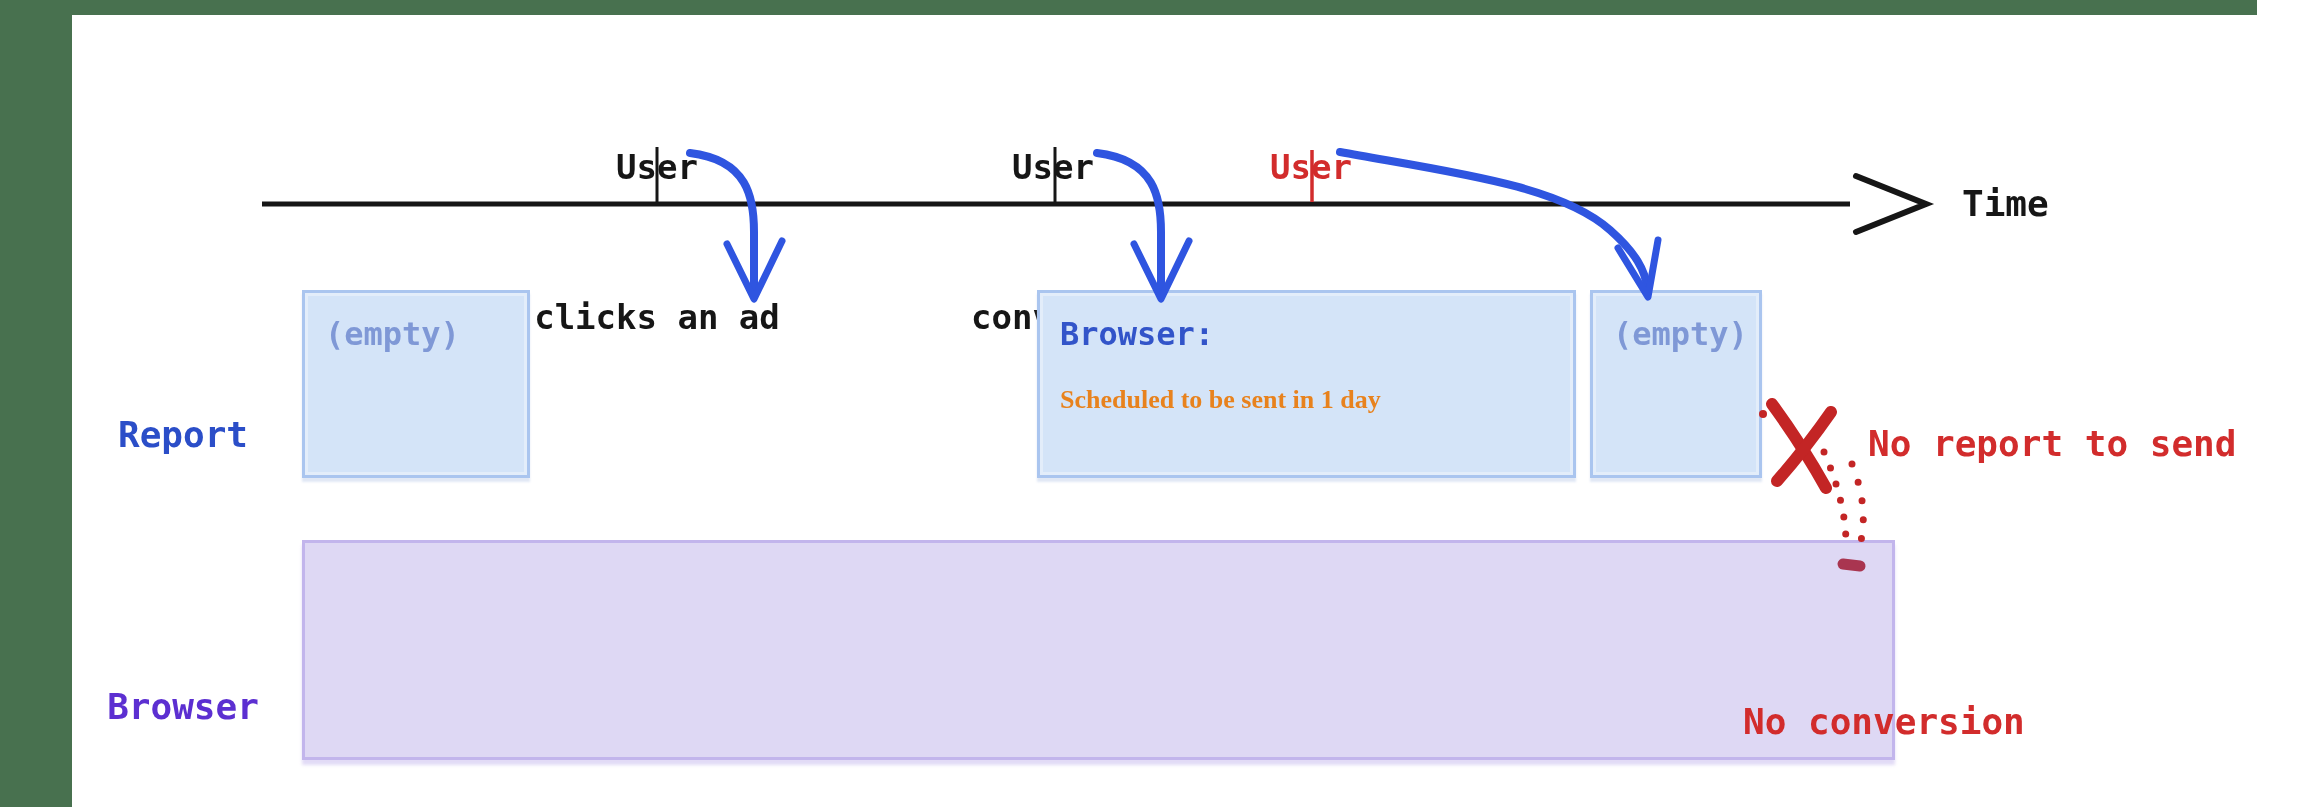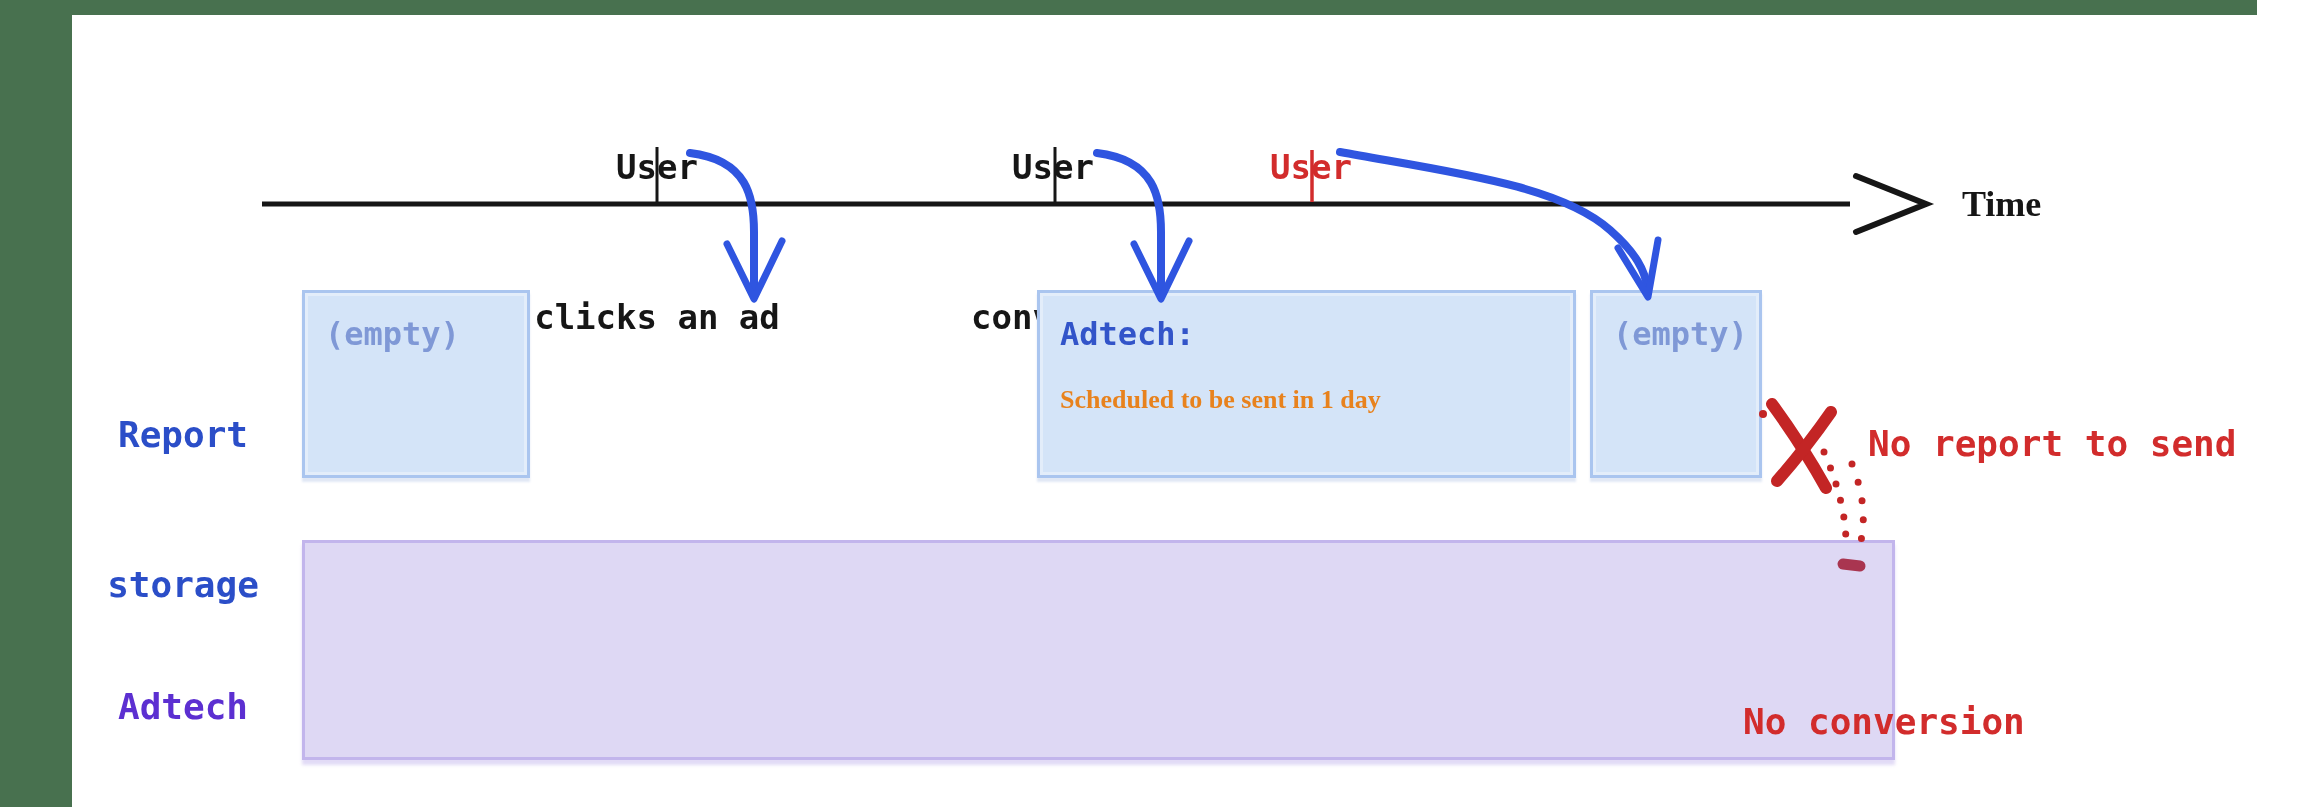--- a/index.html
+++ b/index.html
@@ -44,7 +44,7 @@
 
   .time-label{
     position:absolute;left:1962px;top:180px;
-    font-size:36px;line-height:48px;color:var(--black-text);font-family:Liberation Serif, serif;
+    font-size:36px;line-height:48px;color:var(--black-text);
   }
 
   .row-label{

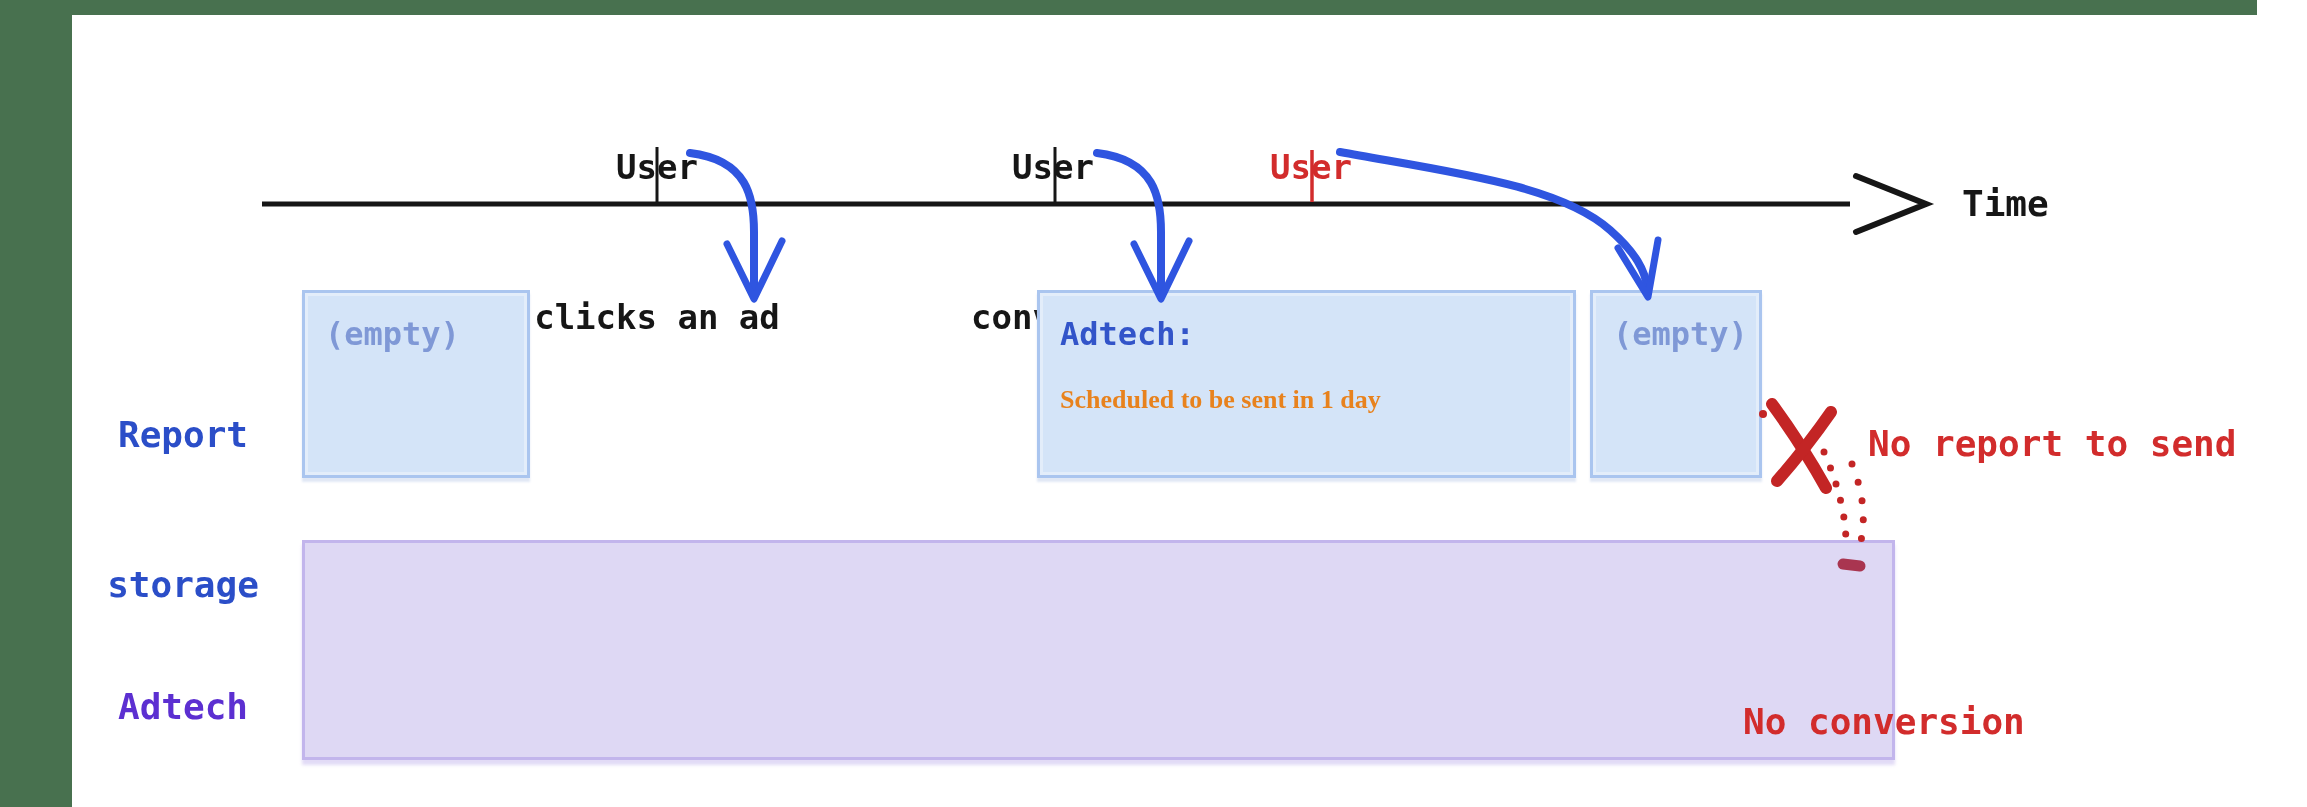--- a/index.html
+++ b/index.html
@@ -130,7 +130,7 @@
     <div class="empty">(empty)</div>
   </div>
   <div class="sbox box-3">
-    <div class="main">Adtech:</div>
+    <div class="main">Browser:</div>
     <div class="note">Scheduled to be sent in 1 day</div>
   </div>
   <div class="sbox box-4">

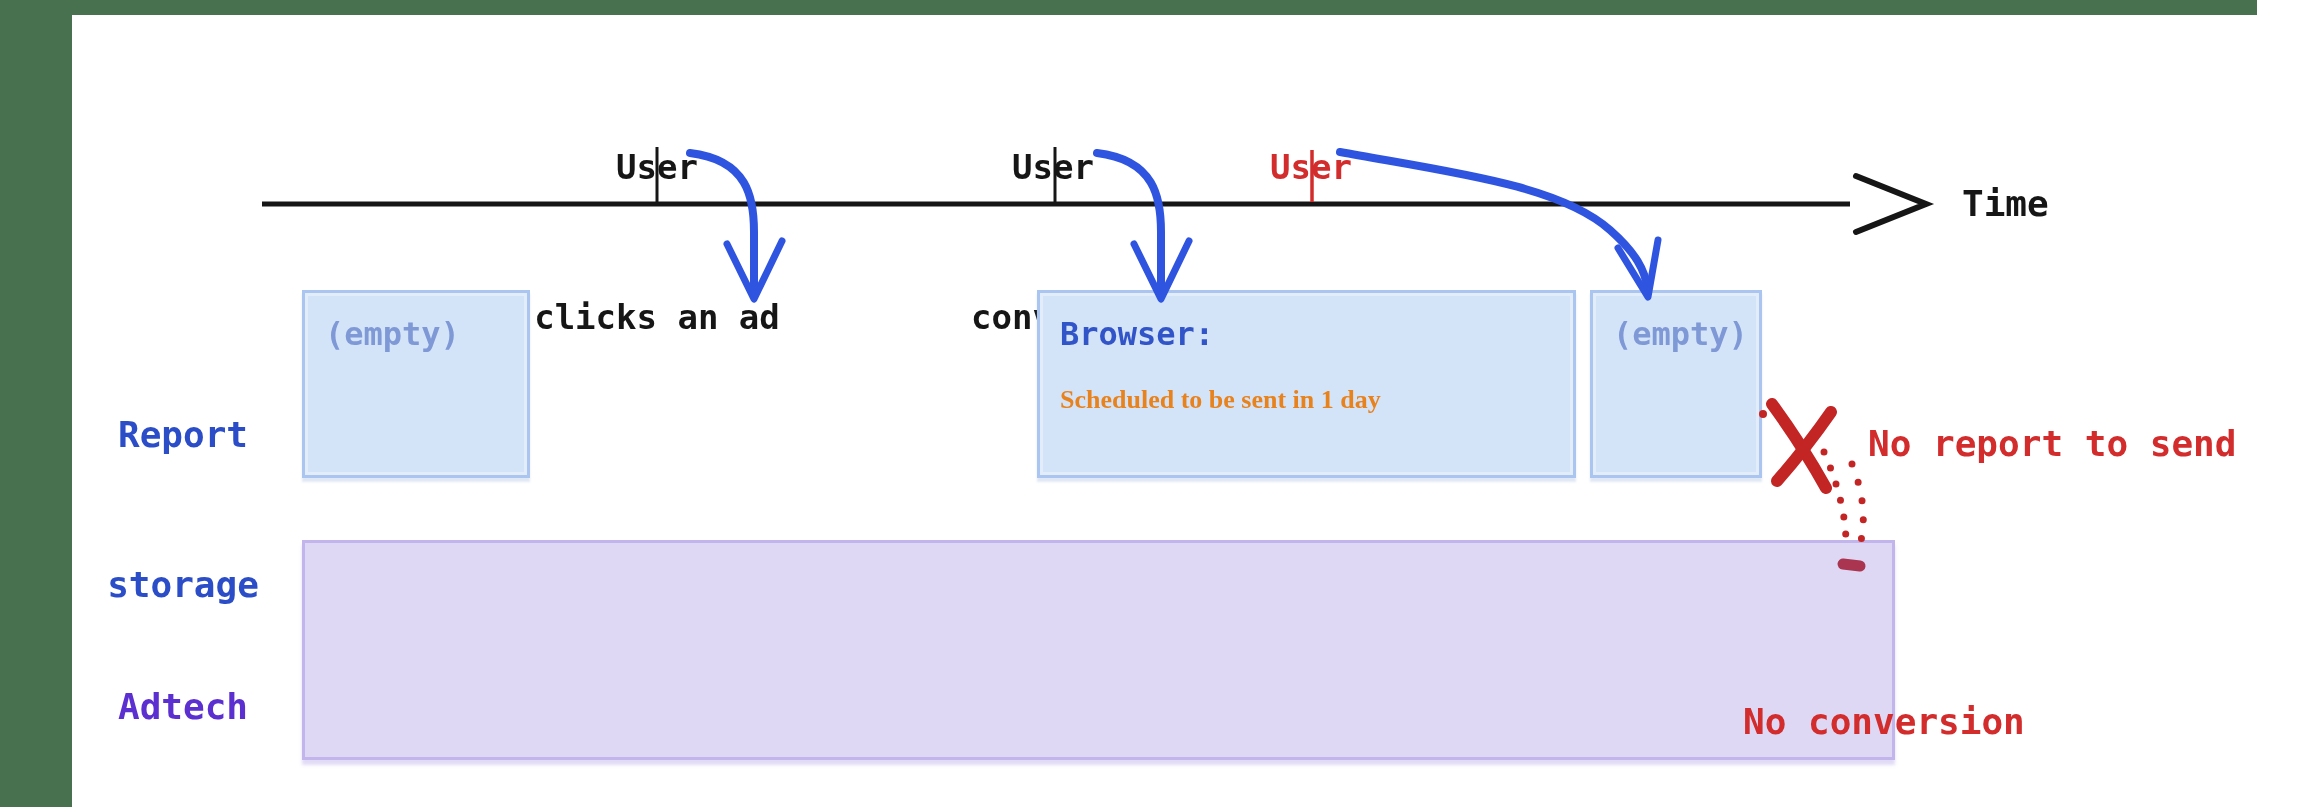--- a/index.html
+++ b/index.html
@@ -119,7 +119,6 @@
 
   <div class="row-label browser">
     <div>Report</div>
-    <div>storage</div>
   </div>
   <div class="row-label adtech">
     <div>Adtech</div>

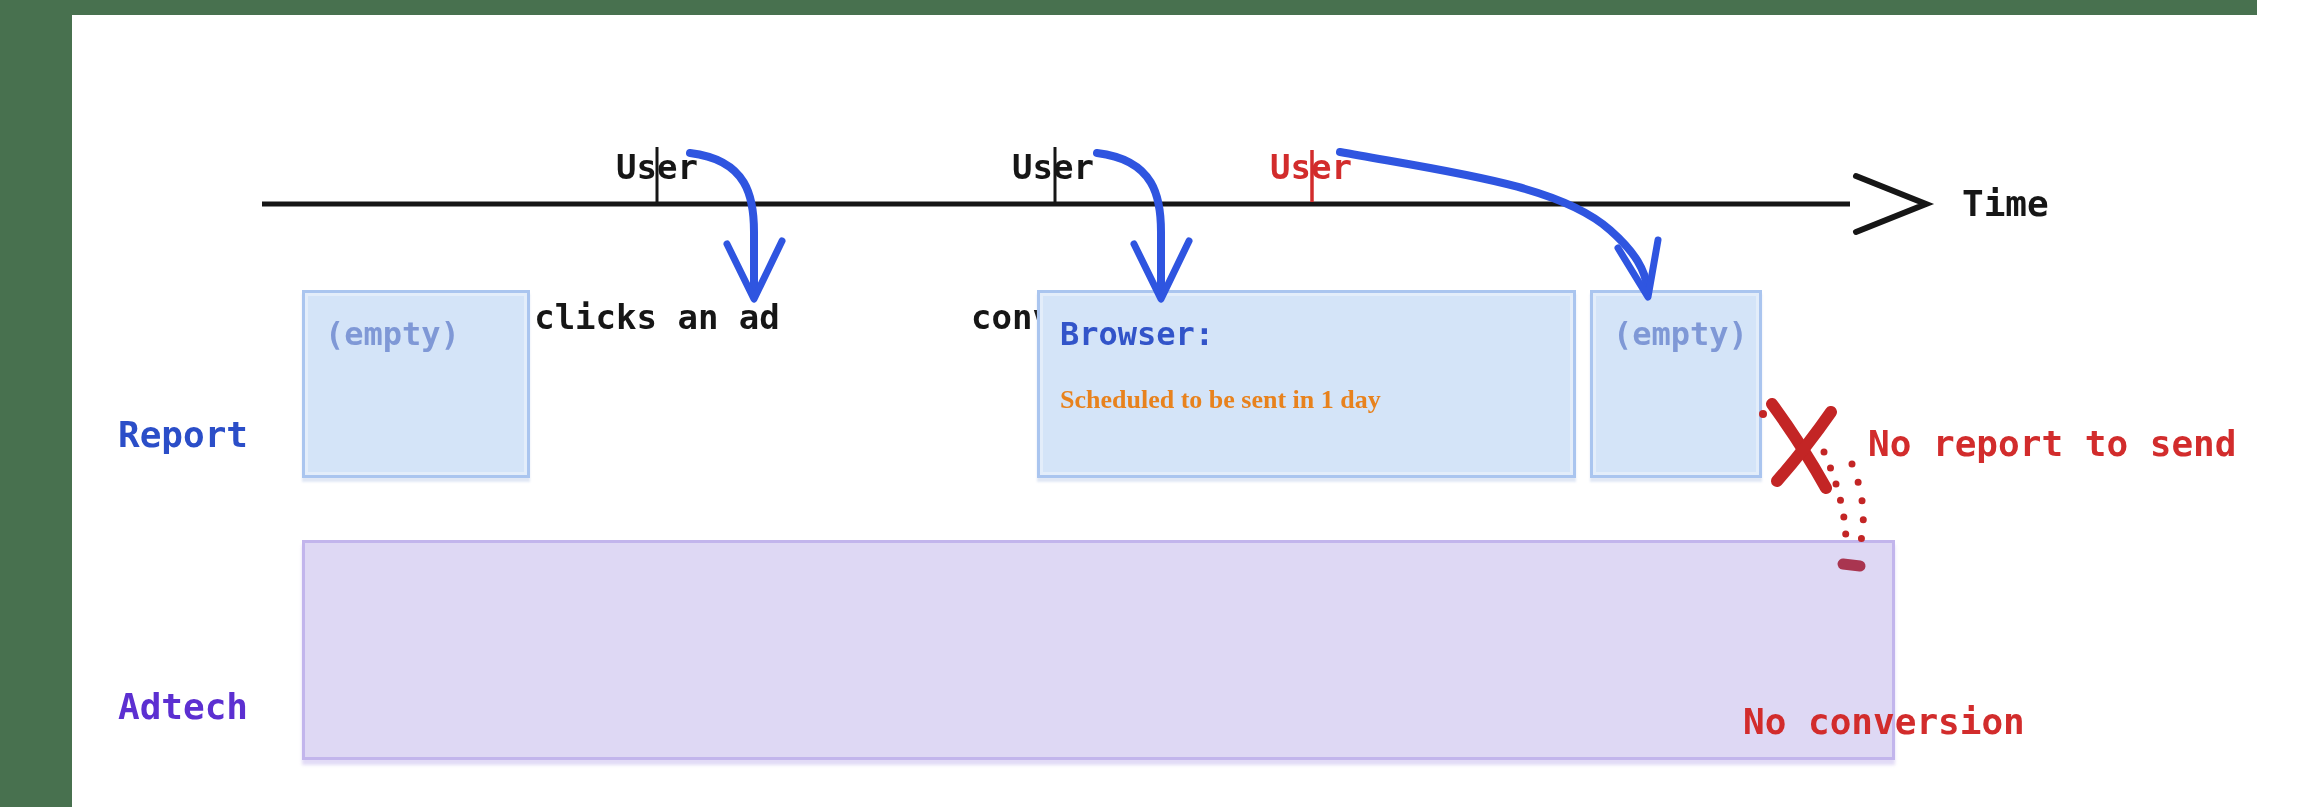--- a/index.html
+++ b/index.html
@@ -121,7 +121,7 @@
     <div>Report</div>
   </div>
   <div class="row-label adtech">
-    <div>Adtech</div>
+    <div>Browser</div>
     
   </div>
 

